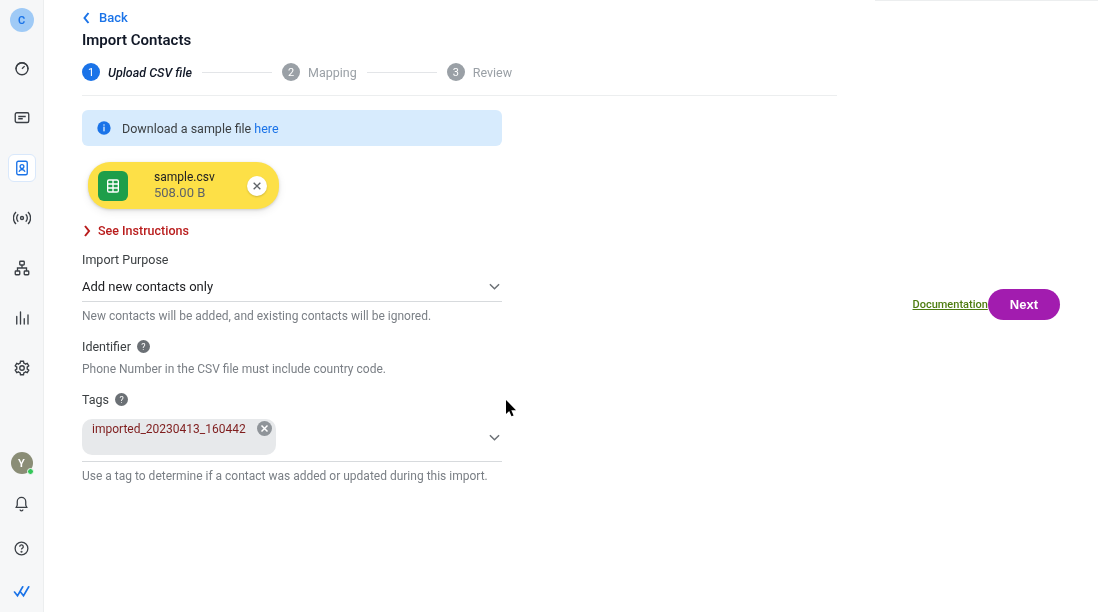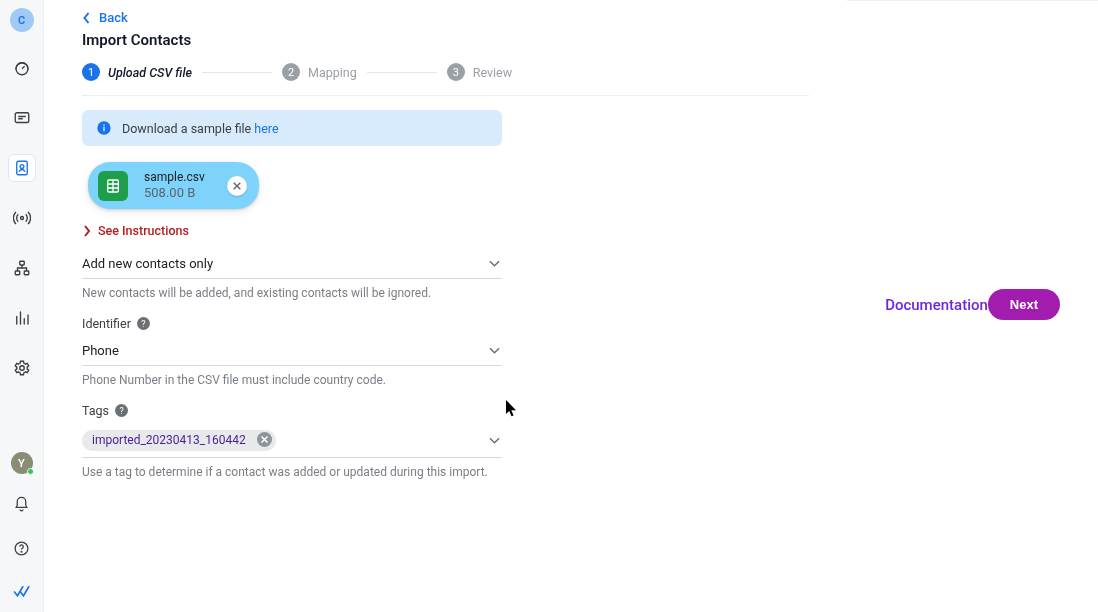--- a/index.html
+++ b/index.html
@@ -33,7 +33,7 @@
   .info-banner a { color:#1a73e8; text-decoration:none;}
   .info-icon { width:16px; height:16px; color:#1a73e8; flex-shrink:0;}
 
-  .file-chip { display:inline-flex; align-items:center; gap:16px; background:#7dd3fc; border-radius:22px; padding:8px 12px 8px 10px; box-shadow:0 1px 3px rgba(0,0,0,0.15), 0 3px 8px rgba(0,0,0,0.08); margin-bottom:14px; margin-left:6px;}
+  .file-chip { display:inline-flex; align-items:center; gap:26px; background:#fde047; border-radius:22px; padding:8px 12px 8px 10px; box-shadow:0 1px 3px rgba(0,0,0,0.15), 0 3px 8px rgba(0,0,0,0.08); margin-bottom:14px; margin-left:6px;}
   .file-icon { width:30px; height:30px; border-radius:6px; background:#1e9e4a; display:flex; align-items:center; justify-content:center; color:#fff;}
   .file-meta { line-height:1.25;} .file-name{font-size:12px; color:#202124;} .file-size{font-size:13px; color:#5f6368;}
   .file-x { width:20px; height:20px; border-radius:50%; background:#fff; box-shadow:0 1px 2px rgba(0,0,0,0.18); display:flex; align-items:center; justify-content:center; color:#5f6368; margin-left:6px; cursor:pointer;}

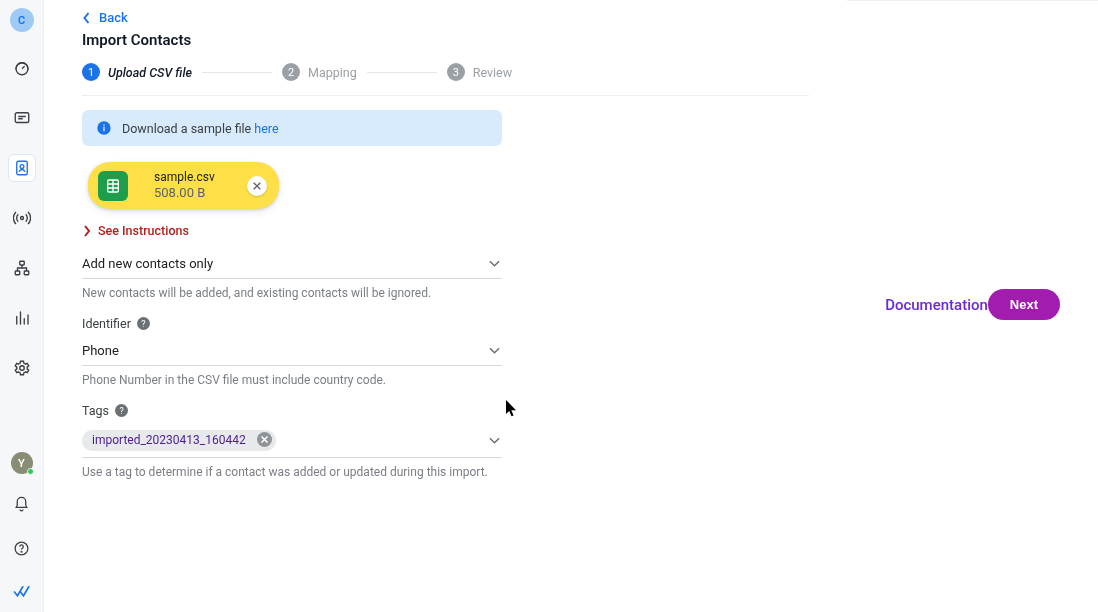--- a/index.html
+++ b/index.html
@@ -207,6 +207,7 @@
       </div>
 
       <div class="field">
+        <div class="field-label">Import Purpose</div>
         <div class="select-row">
           <span>Add new contacts only</span>
           <svg class="chev" width="11" height="11" viewBox="0 0 12 8" fill="none" stroke="currentColor" stroke-width="1.6">

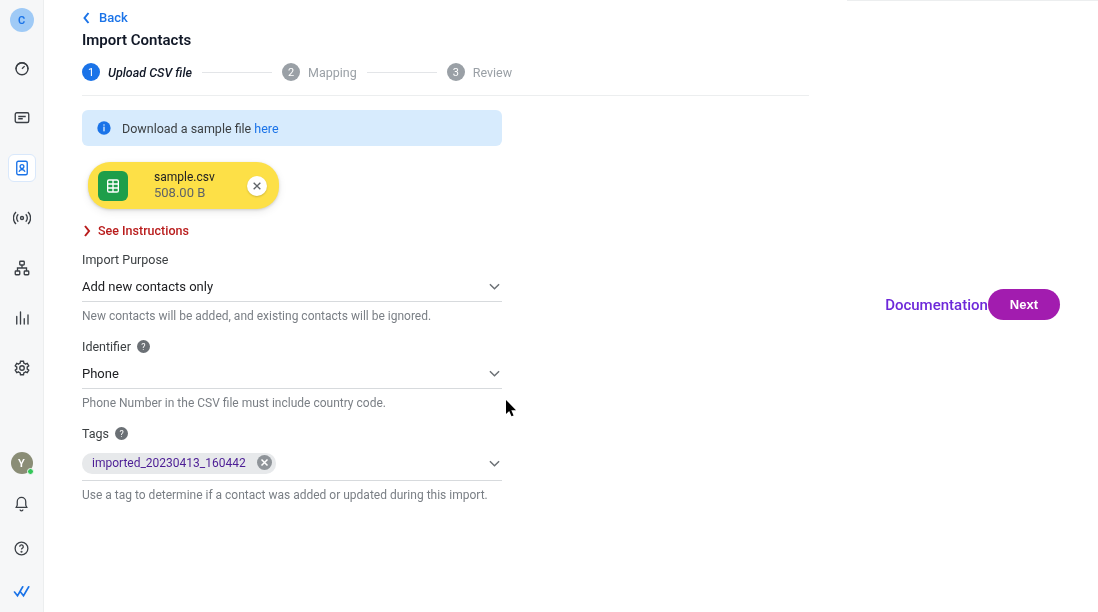--- a/index.html
+++ b/index.html
@@ -52,7 +52,7 @@
   .tag-x svg{width:9px;height:9px;}
 
   .footer { border-top:1px solid #eceeef; padding:14px 38px 18px 38px; display:flex; align-items:center; justify-content:space-between;}
-  .doc-link{ color:#6d28d9; font-size:15px; font-weight:500; cursor:pointer;}
+  .doc-link{ color:#4d7c0f; font-size:11px; font-weight:500; cursor:pointer;text-decoration:underline;}
   .next-btn { background:#a21caf; color:#fff; border:none; border-radius:18px; padding:8px 22px; font-size:13px; font-weight:700; cursor:pointer;}
 
   .cursor { position:absolute; left:461px; top:400px; pointer-events:none;}

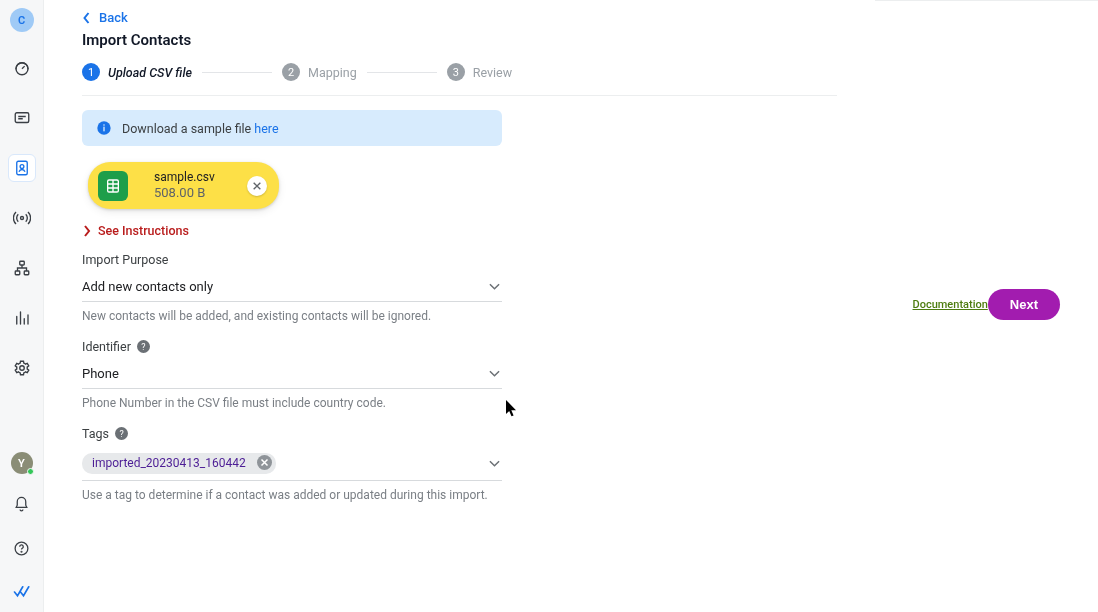--- a/index.html
+++ b/index.html
@@ -222,12 +222,6 @@
           <span>Identifier</span>
           <span class="help-icon">?</span>
         </div>
-        <div class="select-row">
-          <span>Phone</span>
-          <svg class="chev" width="11" height="11" viewBox="0 0 12 8" fill="none" stroke="currentColor" stroke-width="1.6">
-              <path d="M1 1.5 6 6.5l5-5"></path>
-            </svg>
-        </div>
         <div class="hint">Phone Number in the CSV file must include country code.</div>
       </div>
 

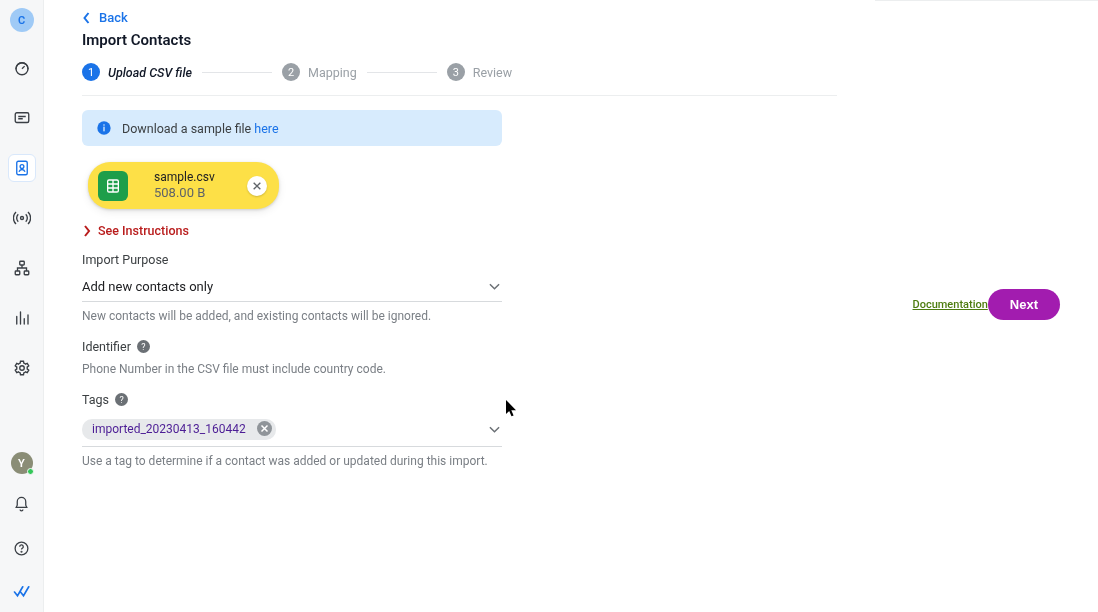--- a/index.html
+++ b/index.html
@@ -47,7 +47,7 @@
   .hint { font-size:12px; color:#7a7f85; margin-top:7px;}
   
   .tag-row { display:flex; align-items:center; justify-content:space-between; border-bottom:1px solid #d7dadd; padding:4px 2px 6px 0;}
-  .tag { display:inline-flex; align-items:center; gap:11px; background:#e7e9eb; border-radius:10px; padding:2px 4px 4px 10px; font-size:12px; color:#4c1d95;}
+  .tag { display:inline-flex; align-items:center; gap:11px; background:#e7e9eb; border-radius:10px; padding:2px 4px 19px 10px; font-size:12px; color:#7f1d1d;}
   .tag-x { width:15px; height:15px; border-radius:50%; background:#8f9499; color:#fff; display:flex; align-items:center; justify-content:center; cursor:pointer;}
   .tag-x svg{width:9px;height:9px;}
 

